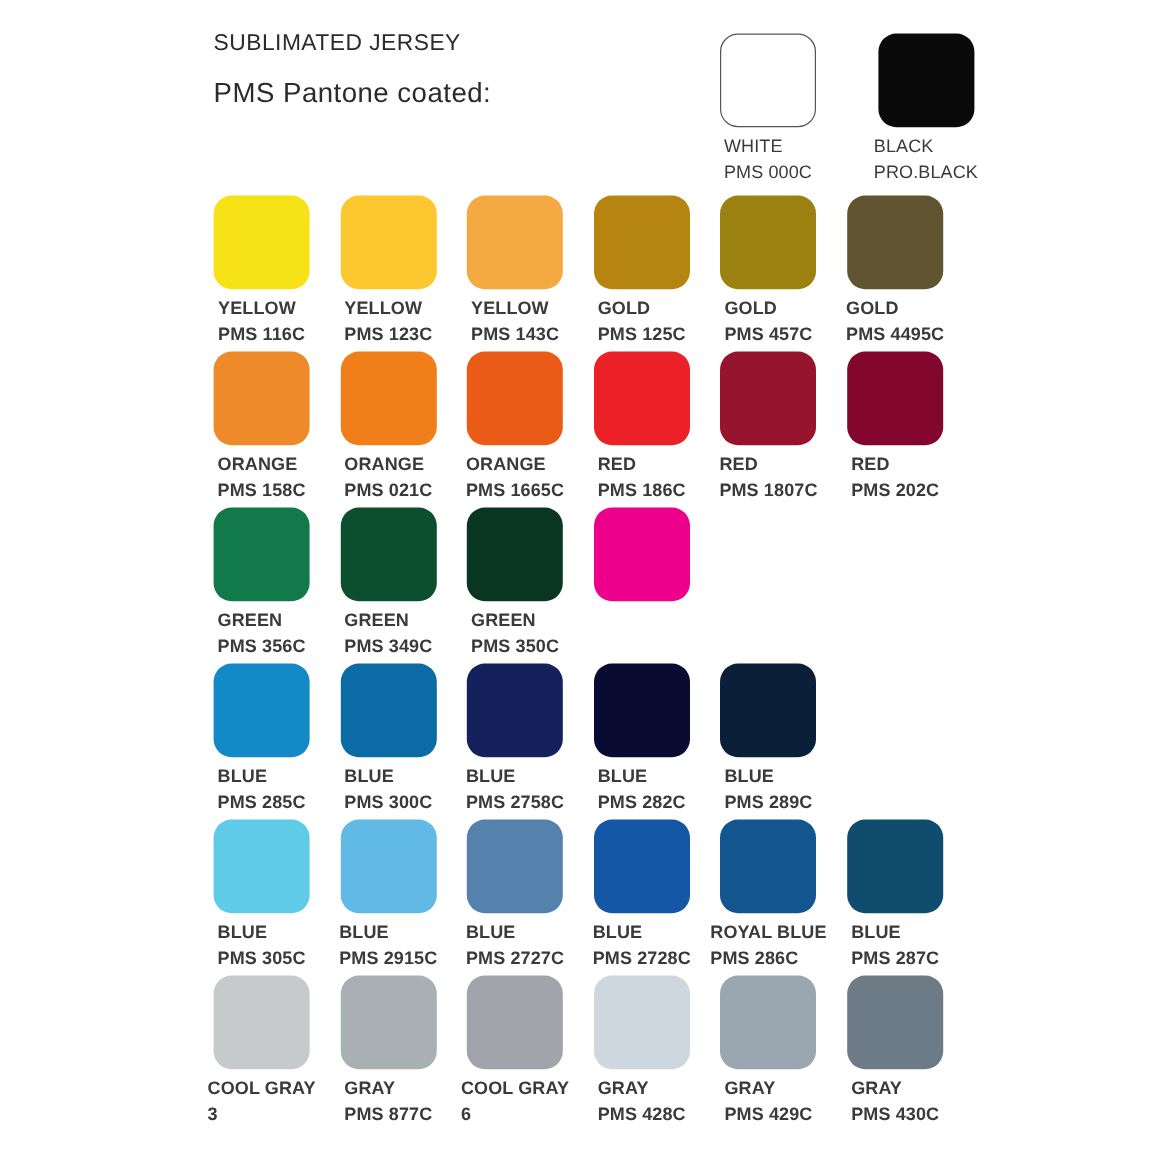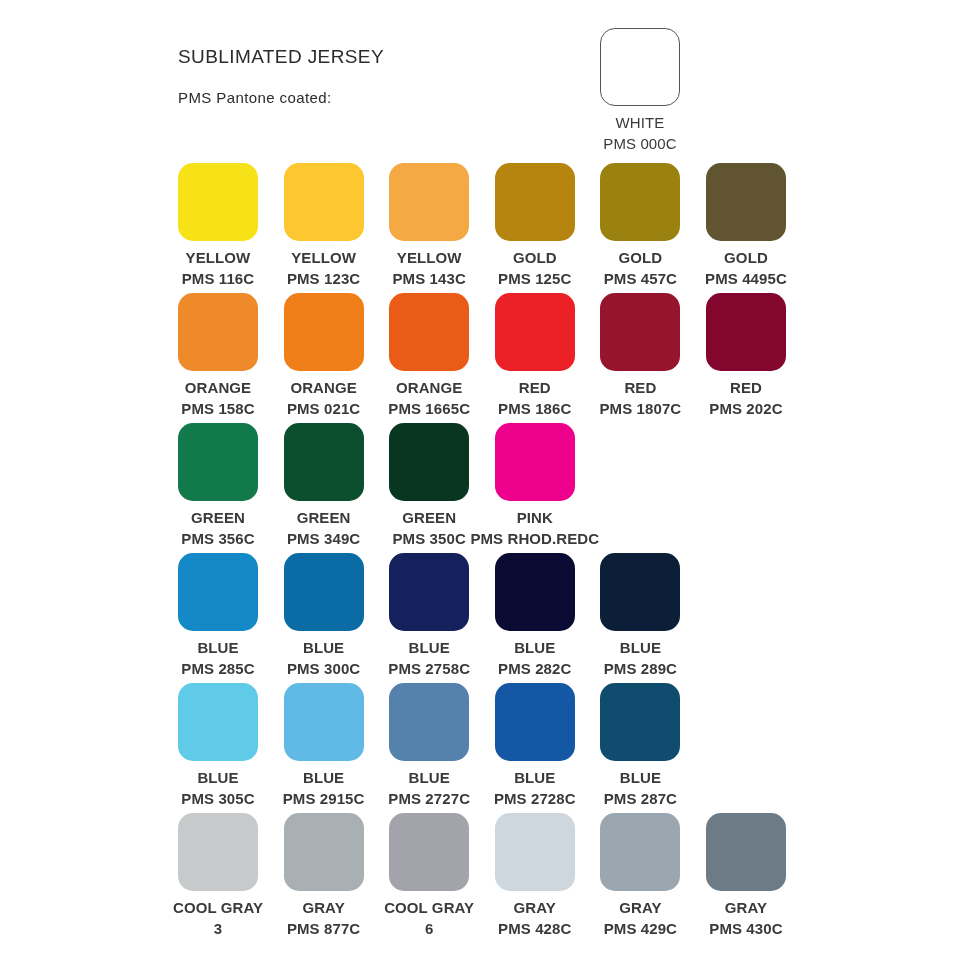--- a/index.html
+++ b/index.html
@@ -20,7 +20,7 @@
   #header {
     position: absolute;
     left: 178px;
-    top: 36px;
+    top: 16px;
     width: 400px;
   }
   .title-line {

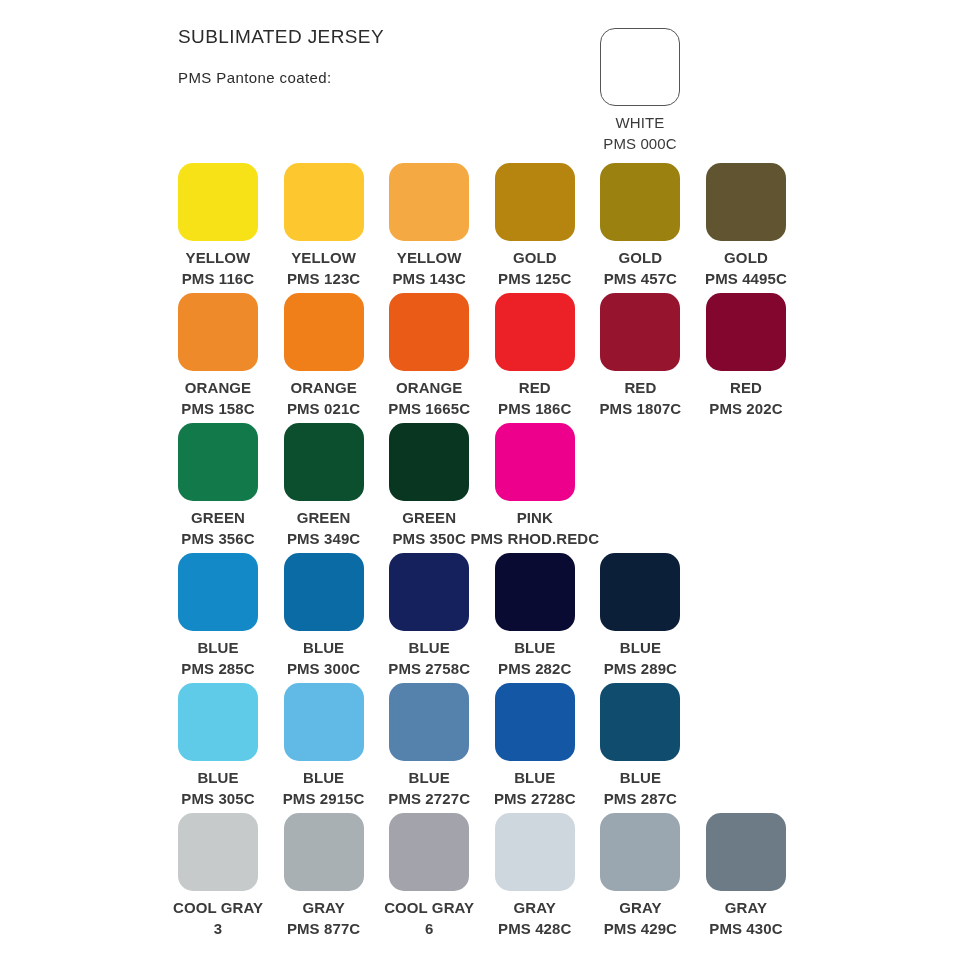--- a/index.html
+++ b/index.html
@@ -31,7 +31,7 @@
     white-space: nowrap;
   }
   .title-line.sub {
-    font-size: 15px;
+    font-size: 23px;
   }
 
   

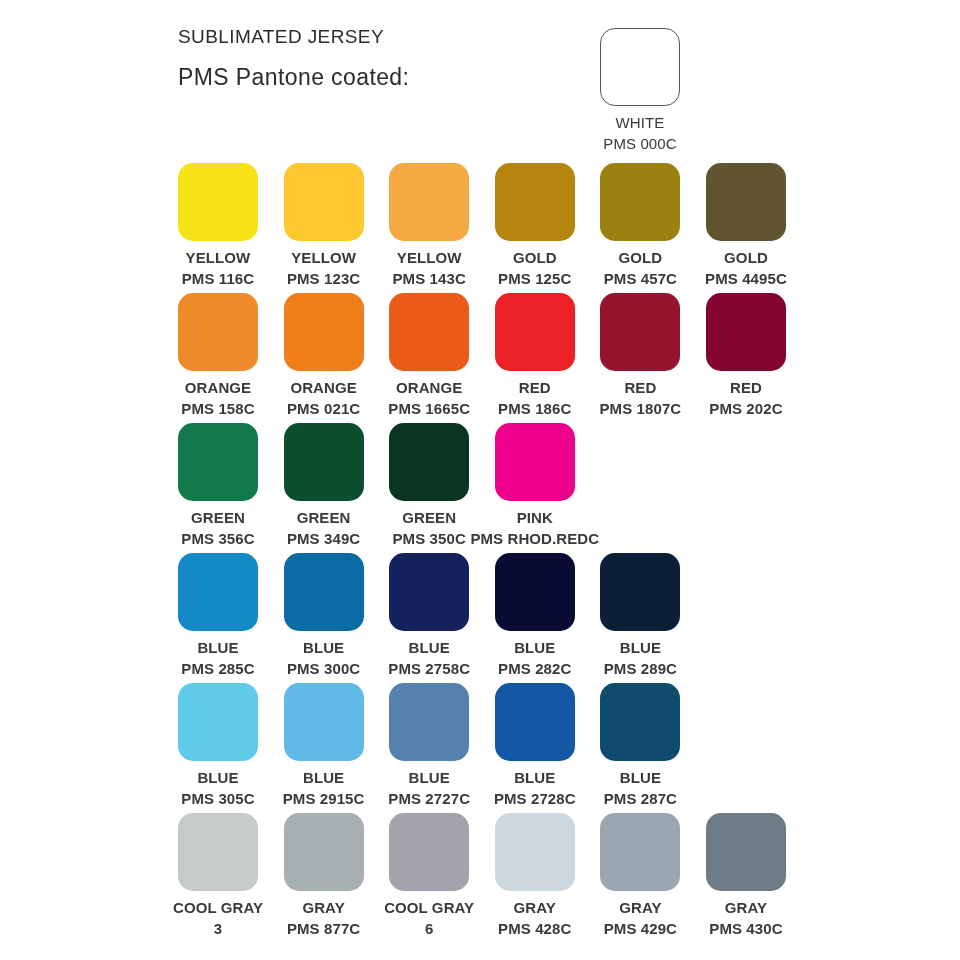--- a/index.html
+++ b/index.html
@@ -78,7 +78,6 @@
 
   .labels {
     margin-top: 6px;
-    text-align: center;
     white-space: nowrap;
   }
   .label-line {

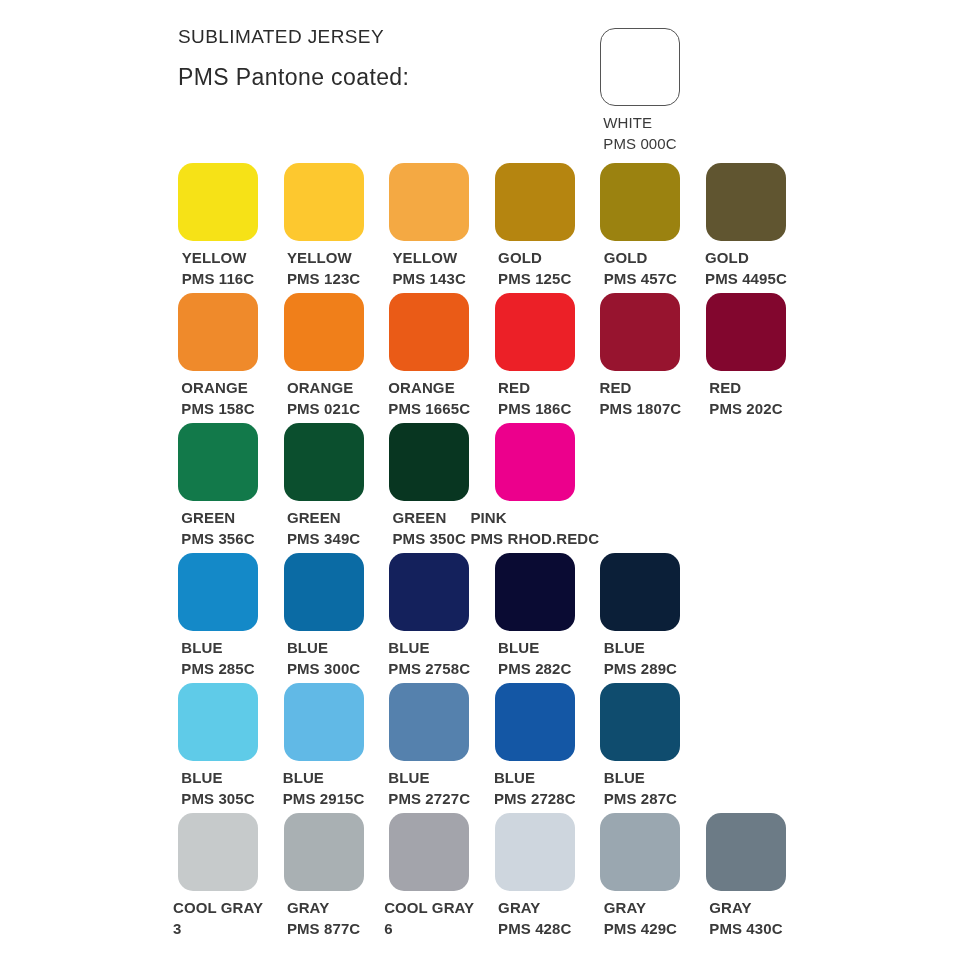--- a/index.html
+++ b/index.html
@@ -108,6 +108,13 @@
         <div class="label-line">PMS 000C</div>
       </div>
     </div>
+    <div class="cell">
+      <div class="chip" style="background: rgb(10, 10, 10);"></div>
+      <div class="labels">
+        <div class="label-line">BLACK</div>
+        <div class="label-line">PRO.BLACK</div>
+      </div>
+    </div>
   </div>
 
 <div id="grid">

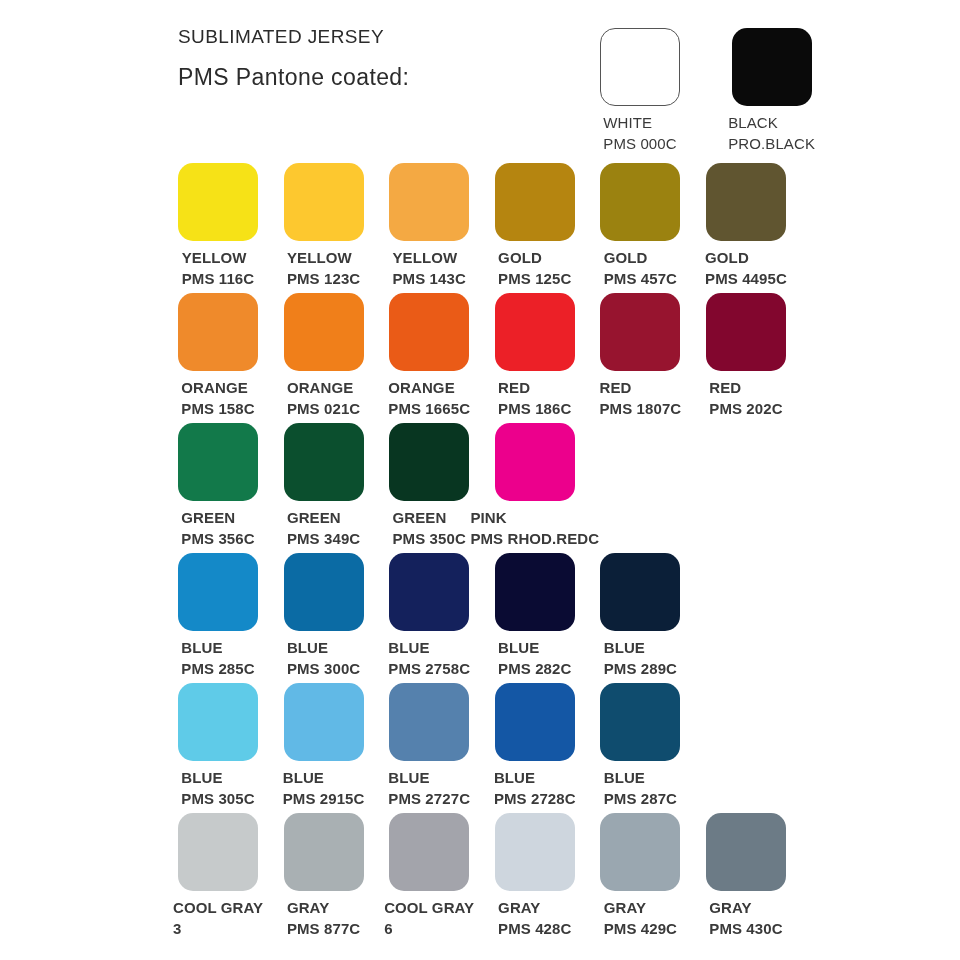--- a/index.html
+++ b/index.html
@@ -230,10 +230,6 @@
       </div>
       <div class="cell">
         <div class="chip" style="background: rgb(236, 0, 140);"></div>
-        <div class="labels">
-          <div class="label-line">PINK</div>
-          <div class="label-line wide">PMS RHOD.REDC</div>
-        </div>
       </div>
     </div>
     <div class="color-row">

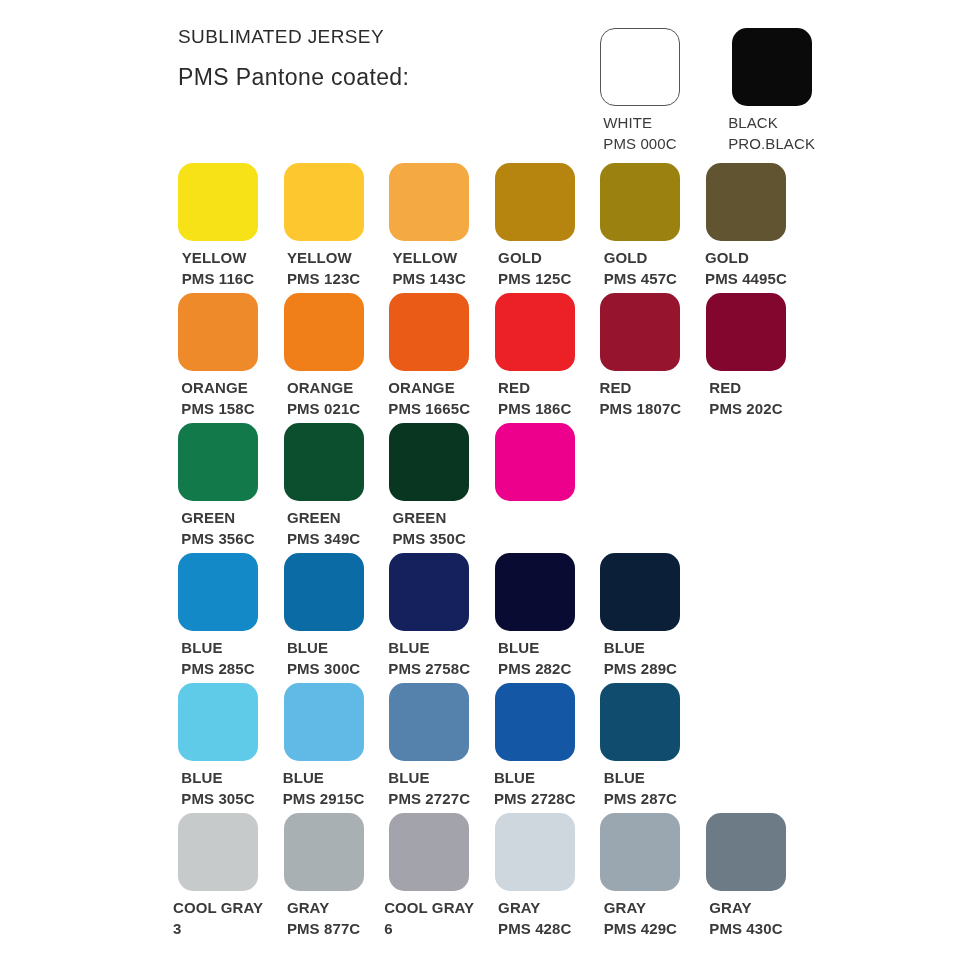--- a/index.html
+++ b/index.html
@@ -299,6 +299,13 @@
         </div>
       </div>
       <div class="cell">
+        <div class="chip" style="background: rgb(19, 85, 143);"></div>
+        <div class="labels">
+          <div class="label-line">ROYAL BLUE</div>
+          <div class="label-line">PMS 286C</div>
+        </div>
+      </div>
+      <div class="cell">
         <div class="chip" style="background: rgb(15, 76, 110);"></div>
         <div class="labels">
           <div class="label-line">BLUE</div>

